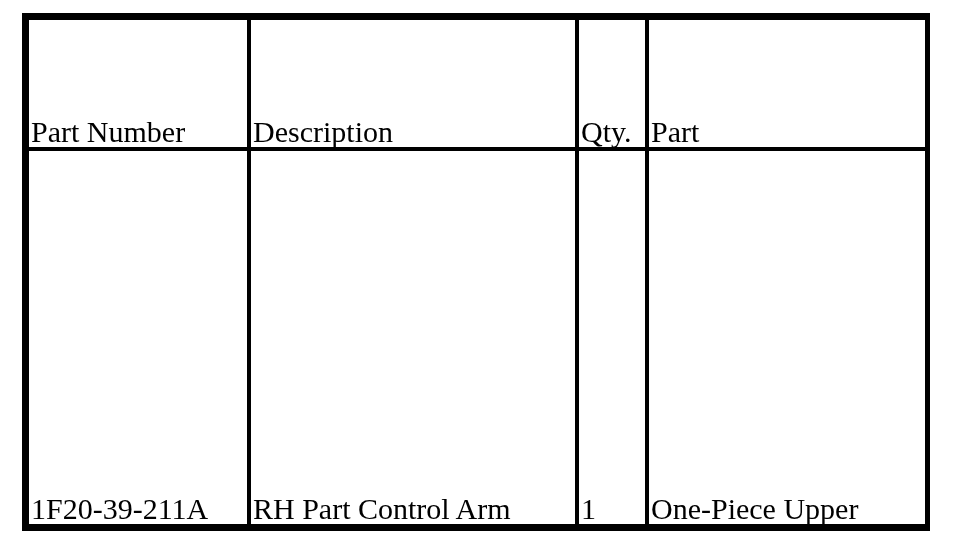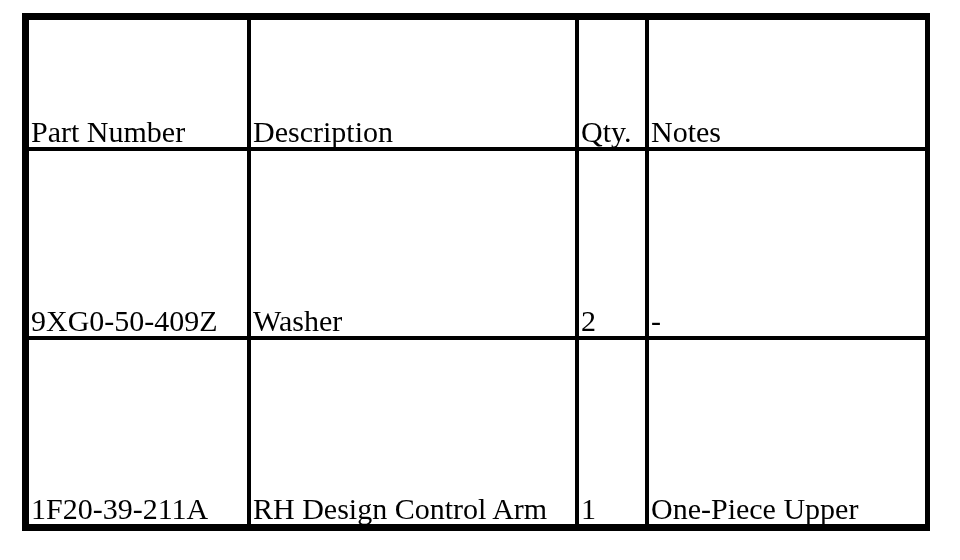--- a/index.html
+++ b/index.html
@@ -97,7 +97,7 @@
             <span class="cell-text">Qty.</span>
           </th>
           <th>
-            <span class="cell-text">Notes</span>
+            <span class="cell-text">Part</span>
           </th>
         </tr>
       </thead>

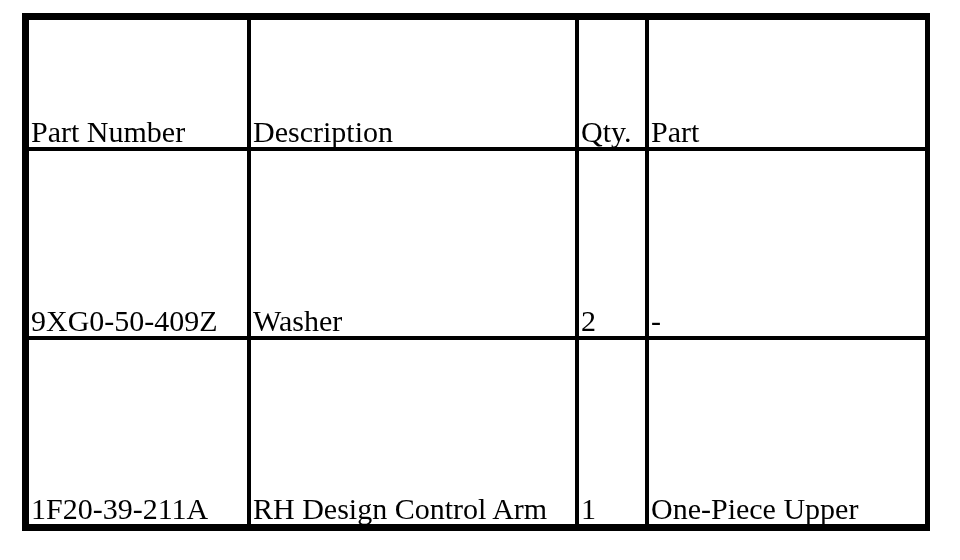--- a/index.html
+++ b/index.html
@@ -104,20 +104,6 @@
       <tbody>
         <tr class="parts-row">
           <td>
-            <span class="cell-text">9XG0-50-409Z</span>
-          </td>
-          <td>
-            <span class="cell-text">Washer</span>
-          </td>
-          <td>
-            <span class="cell-text">2</span>
-          </td>
-          <td>
-            <span class="cell-text">-</span>
-          </td>
-        </tr>
-        <tr class="parts-row">
-          <td>
             <span class="cell-text">1F20-39-211A</span>
           </td>
           <td>

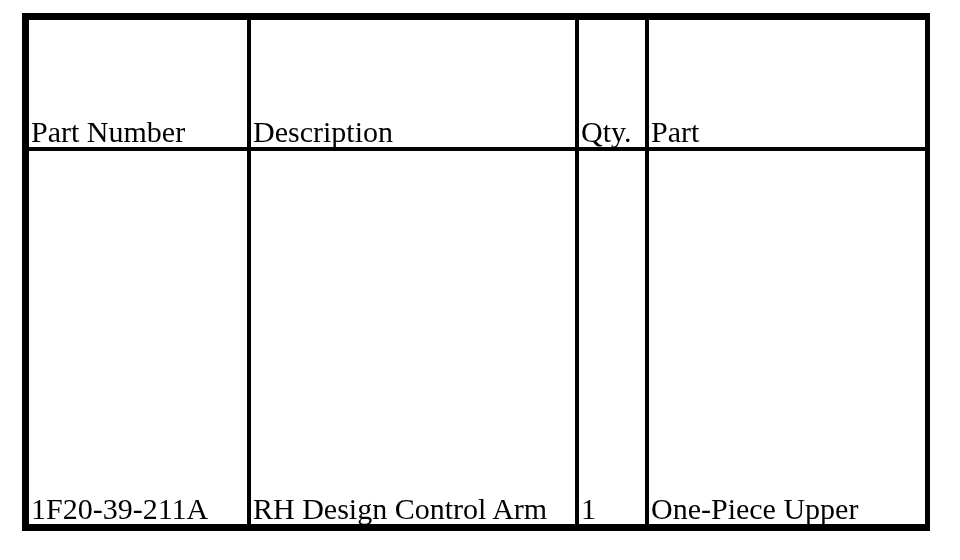--- a/index.html
+++ b/index.html
@@ -107,7 +107,7 @@
             <span class="cell-text">1F20-39-211A</span>
           </td>
           <td>
-            <span class="cell-text">RH Design Control Arm</span>
+            <span class="cell-text">RH Part Control Arm</span>
           </td>
           <td>
             <span class="cell-text">1</span>

